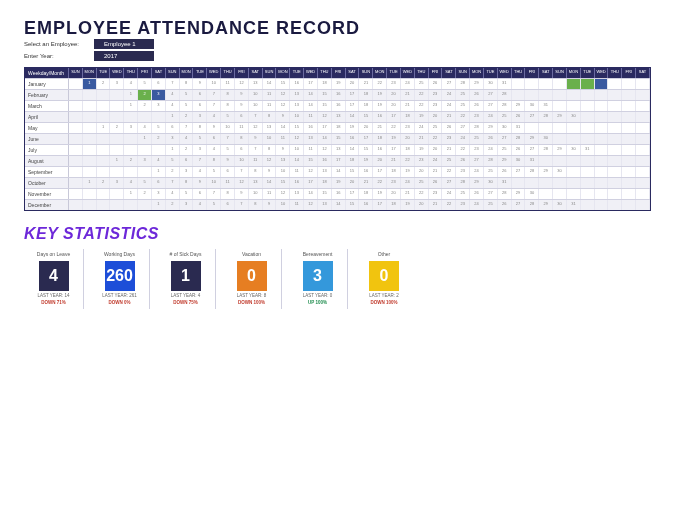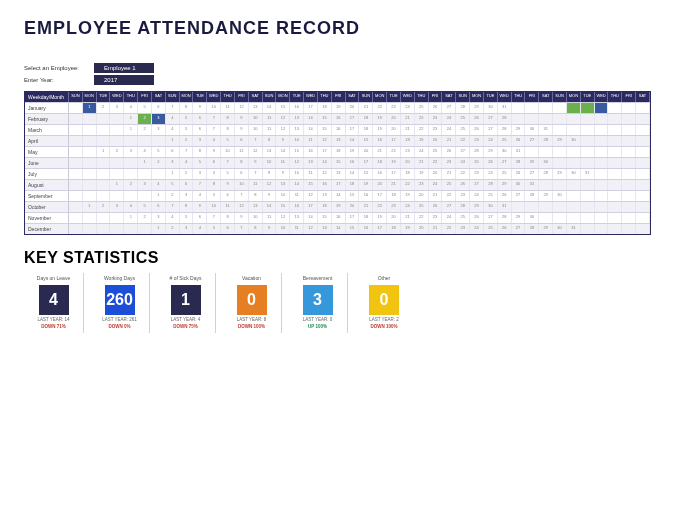--- a/index.html
+++ b/index.html
@@ -4,7 +4,7 @@
 <style>
   * { box-sizing: border-box; margin: 0; padding: 0; }
   body { width: 675px; height: 520px; background: #fff; font-family: Arial, sans-serif; padding: 18px 24px; color: #2a2a3a; }
-  .title { font-size: 18px; font-weight: bold; letter-spacing: 1px; color: #1a1a40; margin-bottom: 24px; }
+  .title { font-size: 18px; font-weight: bold; letter-spacing: 1px; color: #1a1a40; margin-bottom: 0; }
   .controls { margin-bottom: 6px; }
   .ctrl-row { display: flex; align-items: center; margin-bottom: 2px; }
   .ctrl-label { font-size: 6px; width: 70px; color: #333; }

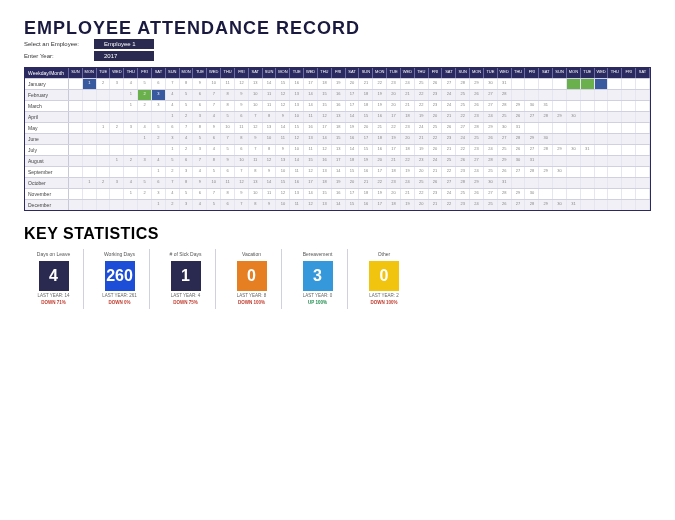--- a/index.html
+++ b/index.html
@@ -20,7 +20,7 @@
   .dcell { font-size: 4px; color: #888; text-align: center; padding: 1px 0; border-right: 1px solid #e6e6f0; min-height: 9px; }
   .dcell.hl-g { background: #6ab04c; color: #fff; }
   .dcell.hl-b { background: #3a5aa0; color: #fff; }
-  .stats-title { font-size: 16px; font-weight: bold; letter-spacing: 0.5px; color: #000000; margin-top: 14px; margin-bottom: 6px; }
+  .stats-title { font-size: 16px; font-weight: bold; letter-spacing: 0.5px; color: #6d28d9; margin-top: 14px; margin-bottom: 6px; font-style: italic; }
   .stats { display: flex; gap: 6px; }
   .stat { width: 60px; text-align: center; border-right: 1px solid #d0d0e0; padding: 2px 4px 4px; }
   .stat:last-child { border-right: none; }

